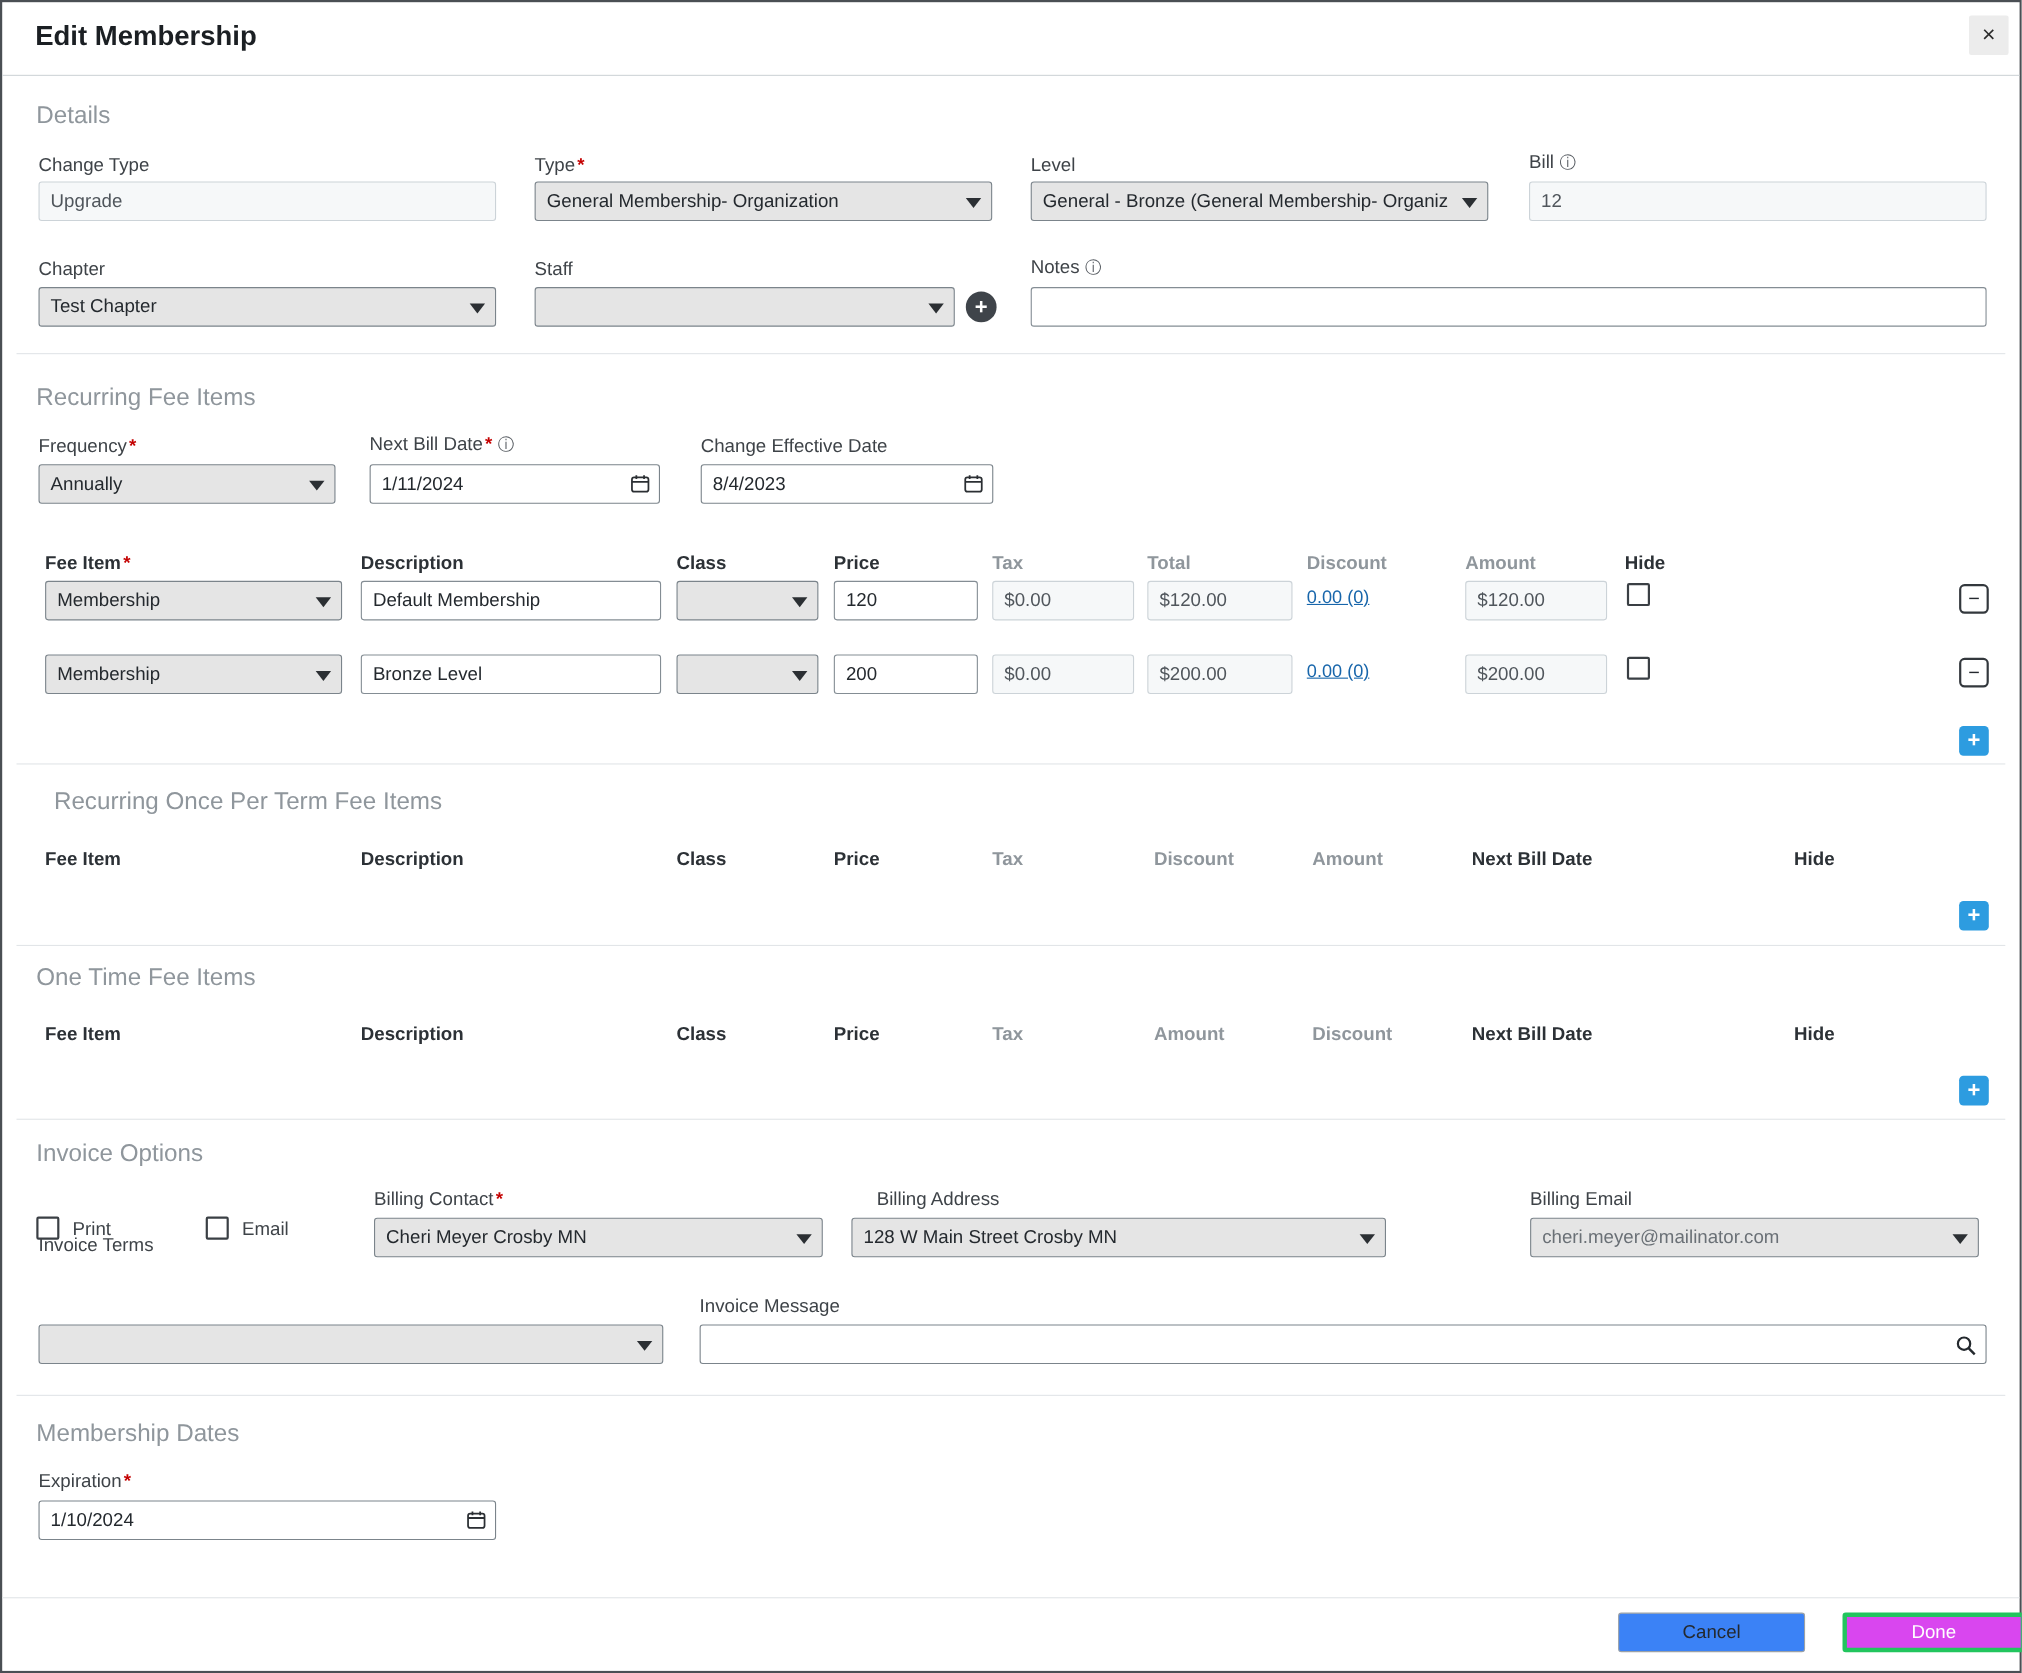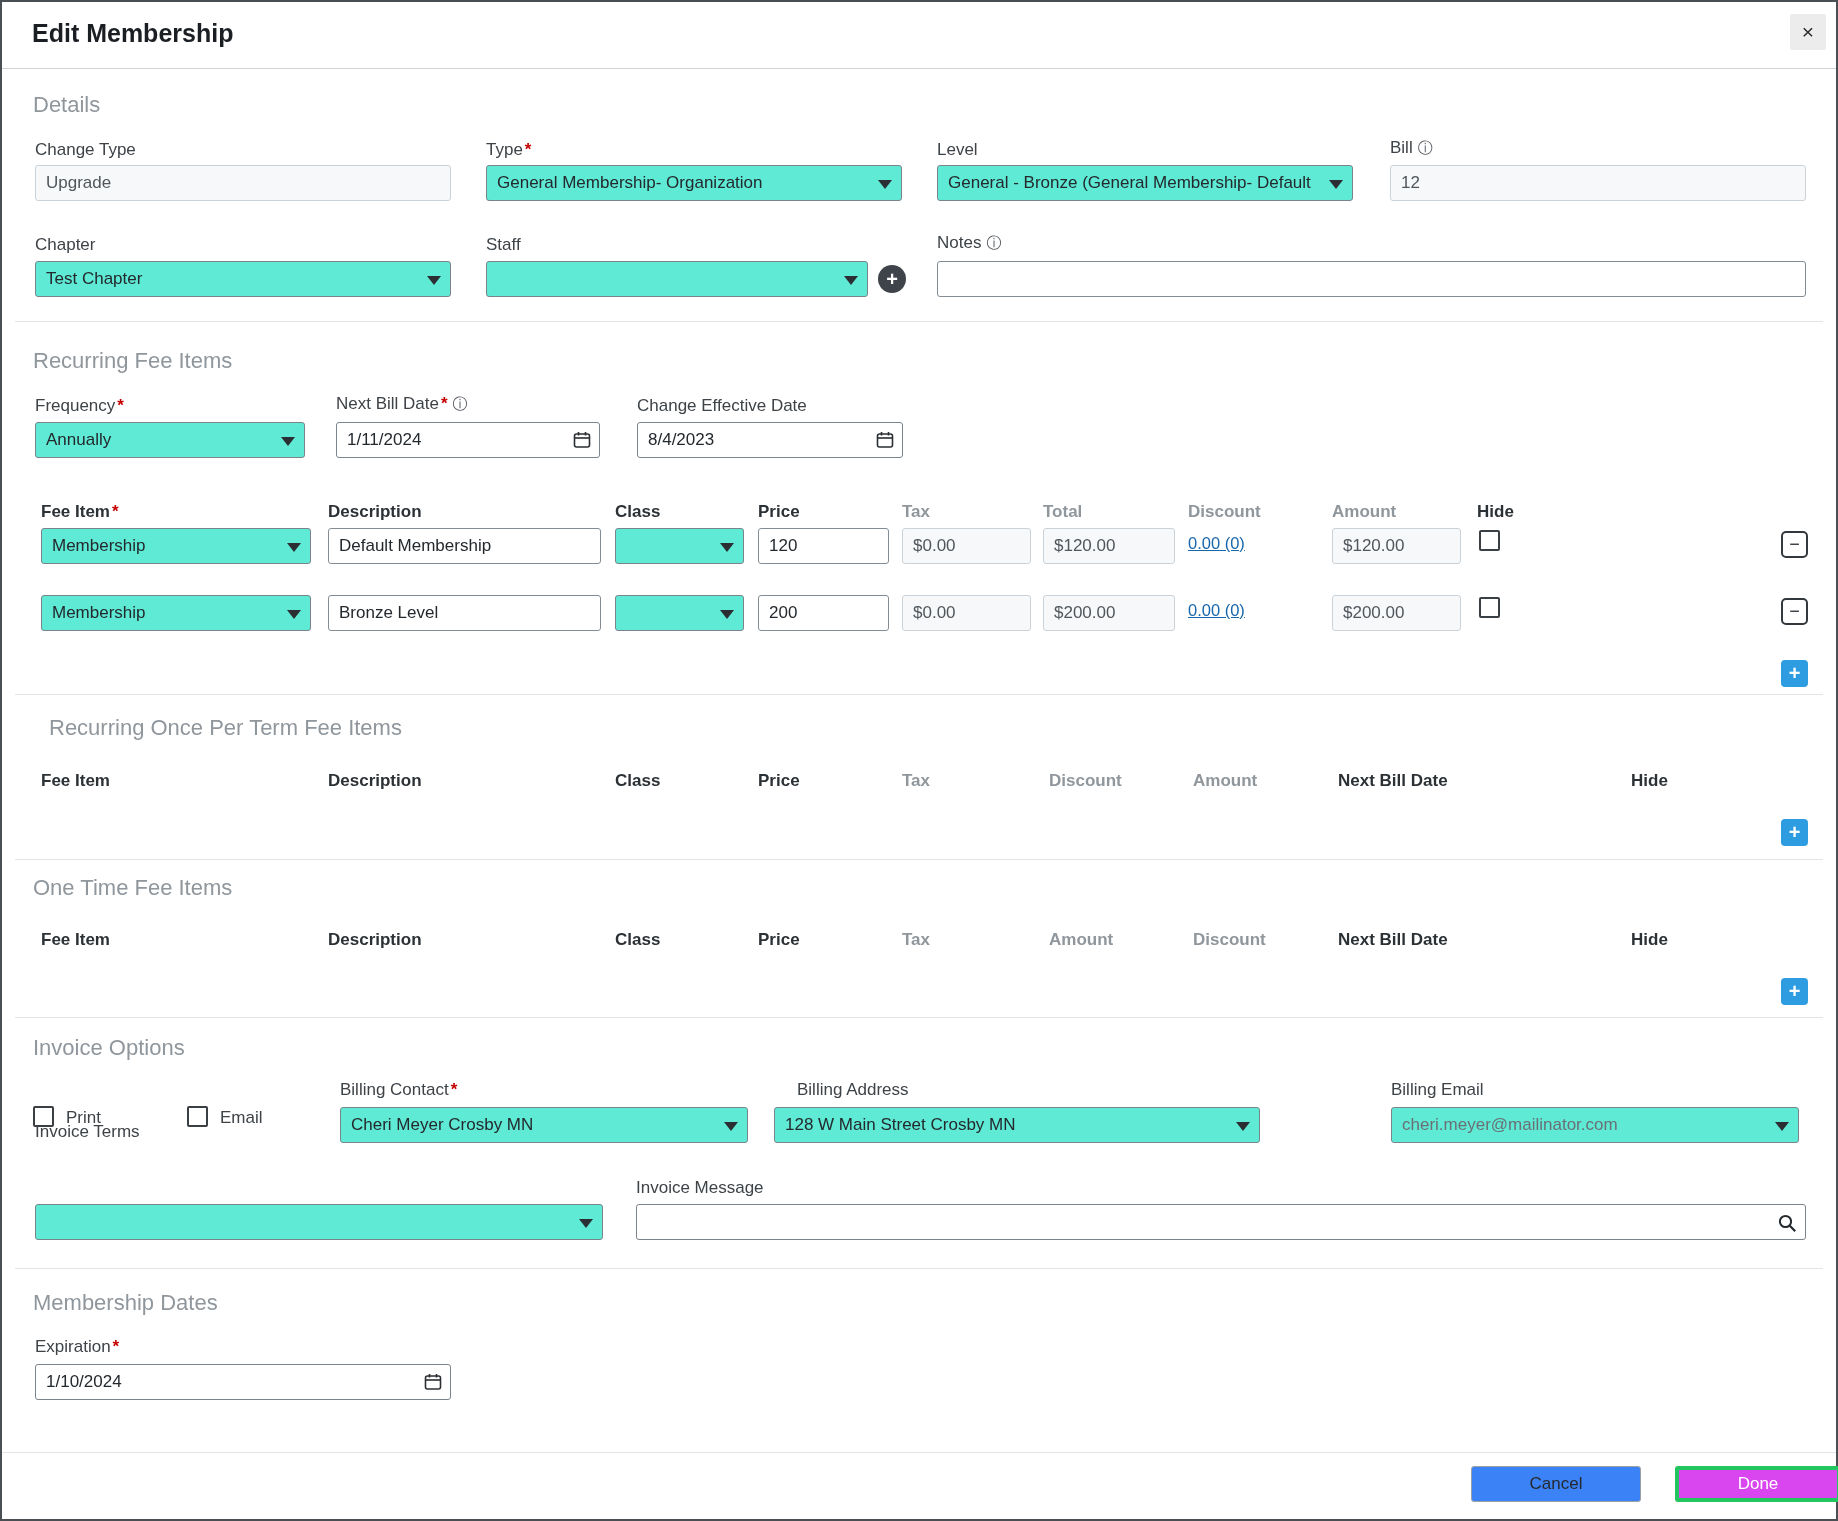--- a/index.html
+++ b/index.html
@@ -27,7 +27,7 @@
   .wrap input { width:100%; height:36px; border:1px solid #7b848b; border-radius:3px; background:#fff;
     font-size:17px; font-family:inherit; color:#24292e; padding:0 36px 0 10px; outline:none; }
   .wrap .ic { position:absolute; right:9px; top:9px; pointer-events:none; }
-  .sel { position:absolute; height:36px; border:1px solid #7b848b; border-radius:3px; background:#5eead4;
+  .sel { position:absolute; height:36px; border:1px solid #7b848b; border-radius:3px; background:#e5e5e5;
     display:flex; align-items:center; padding:0 27px 0 10px; font-size:17px; color:#24292e;
     cursor:pointer; white-space:nowrap; overflow:hidden; }
   .sel .car { position:absolute; right:9px; top:14px; width:0; height:0;

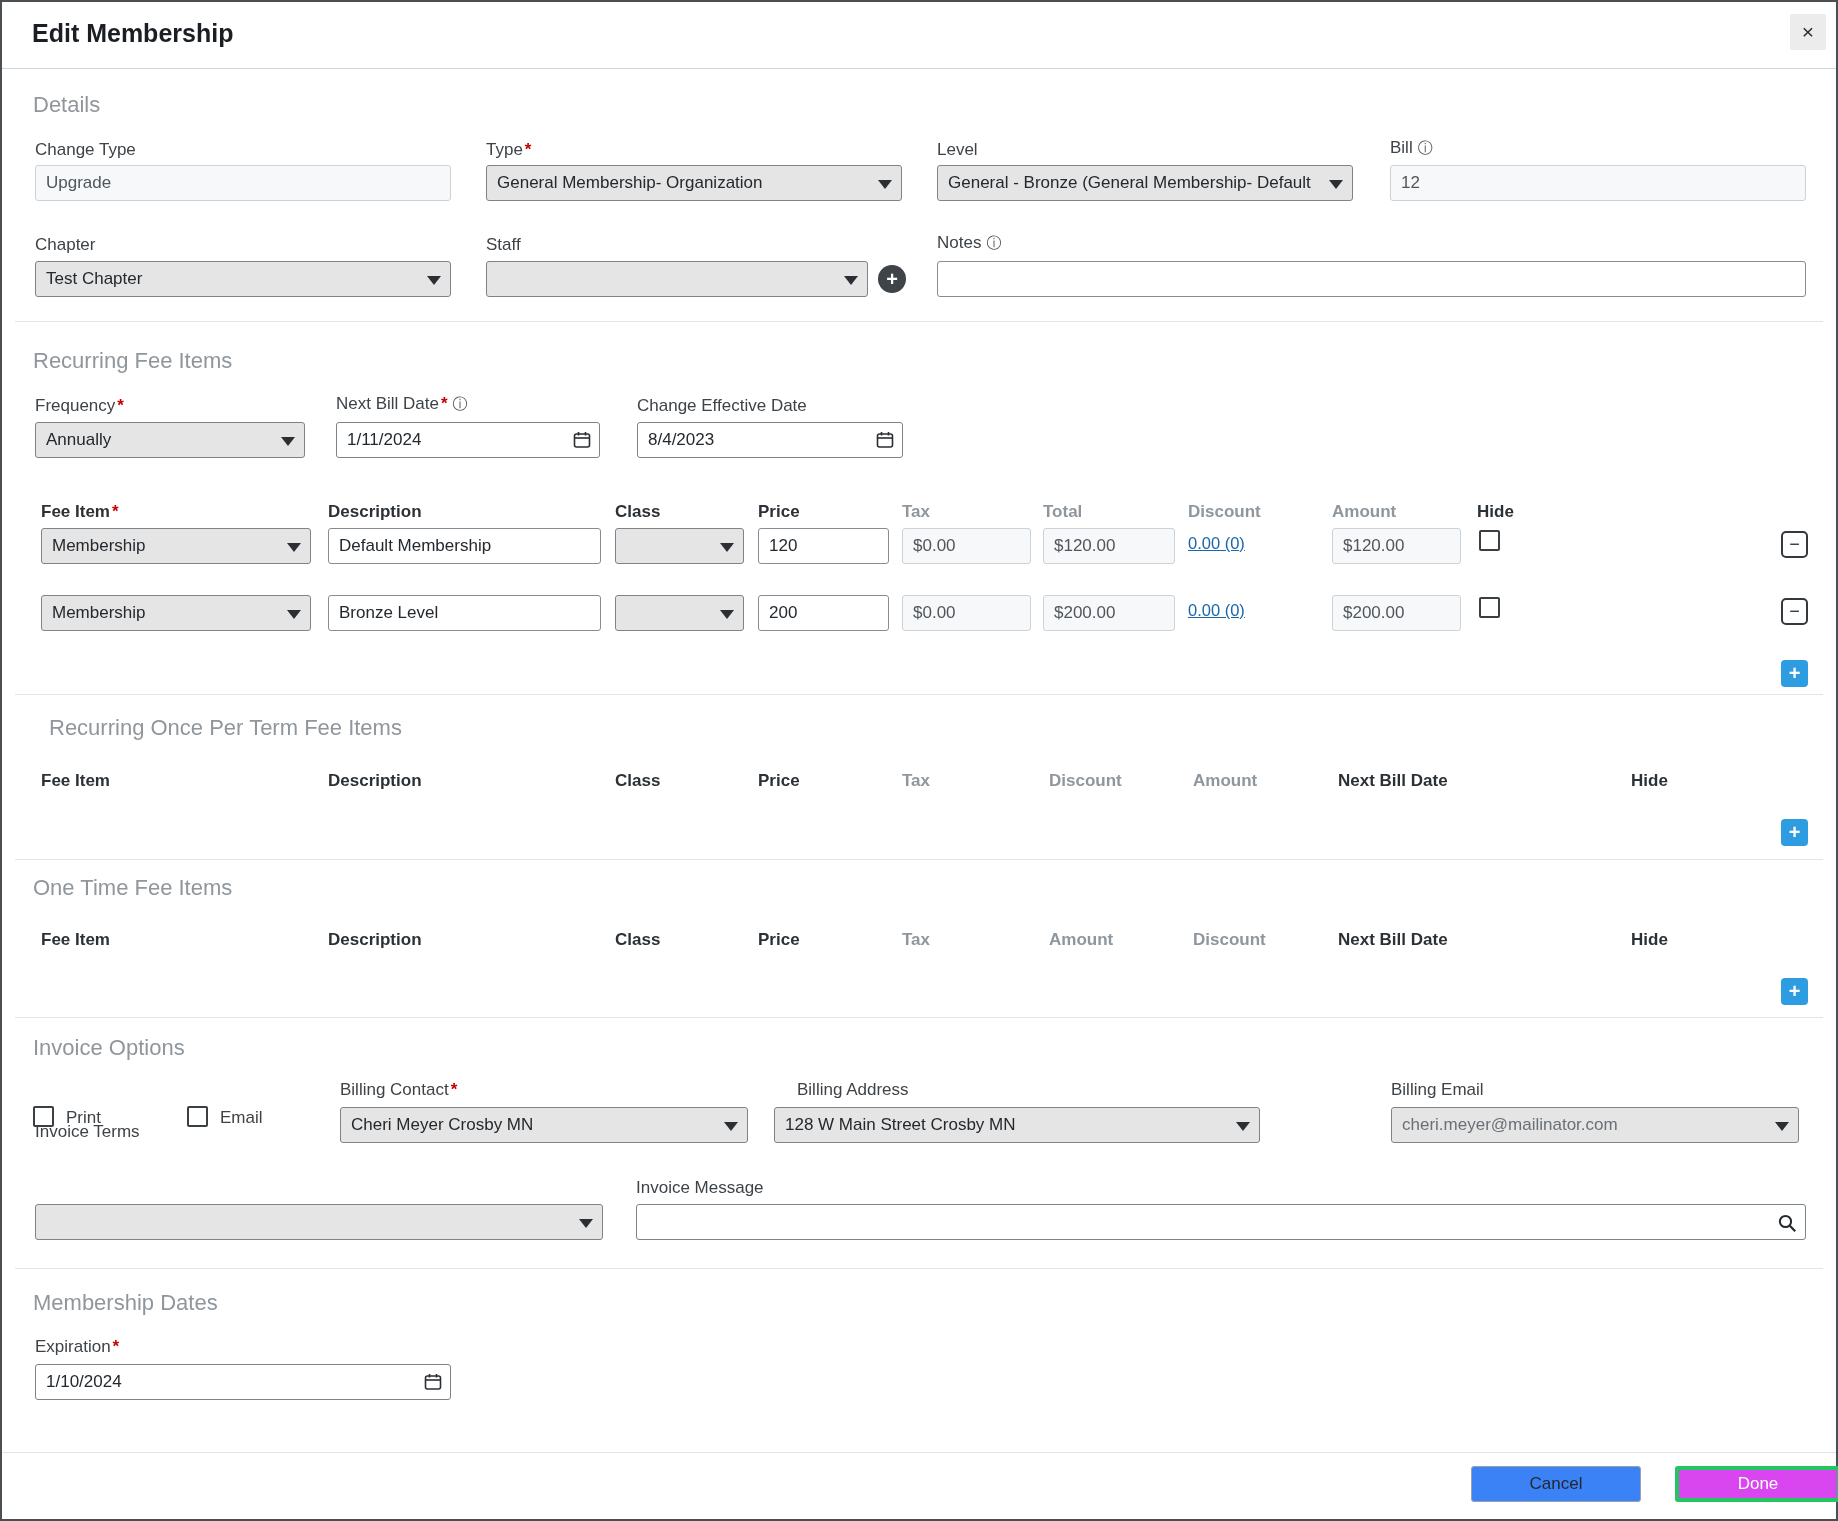--- a/index.html
+++ b/index.html
@@ -69,7 +69,7 @@
 
   <div class="lbl" style="left:935px; top:138px;">Level</div>
   <div class="sel" style="left:935px; top:163px; width:416px;">
-      <span>General - Bronze (General Membership- Default</span>
+      <span>General - Bronze (General Membership- Organiz</span>
       <span class="car"></span>
     </div>
 

